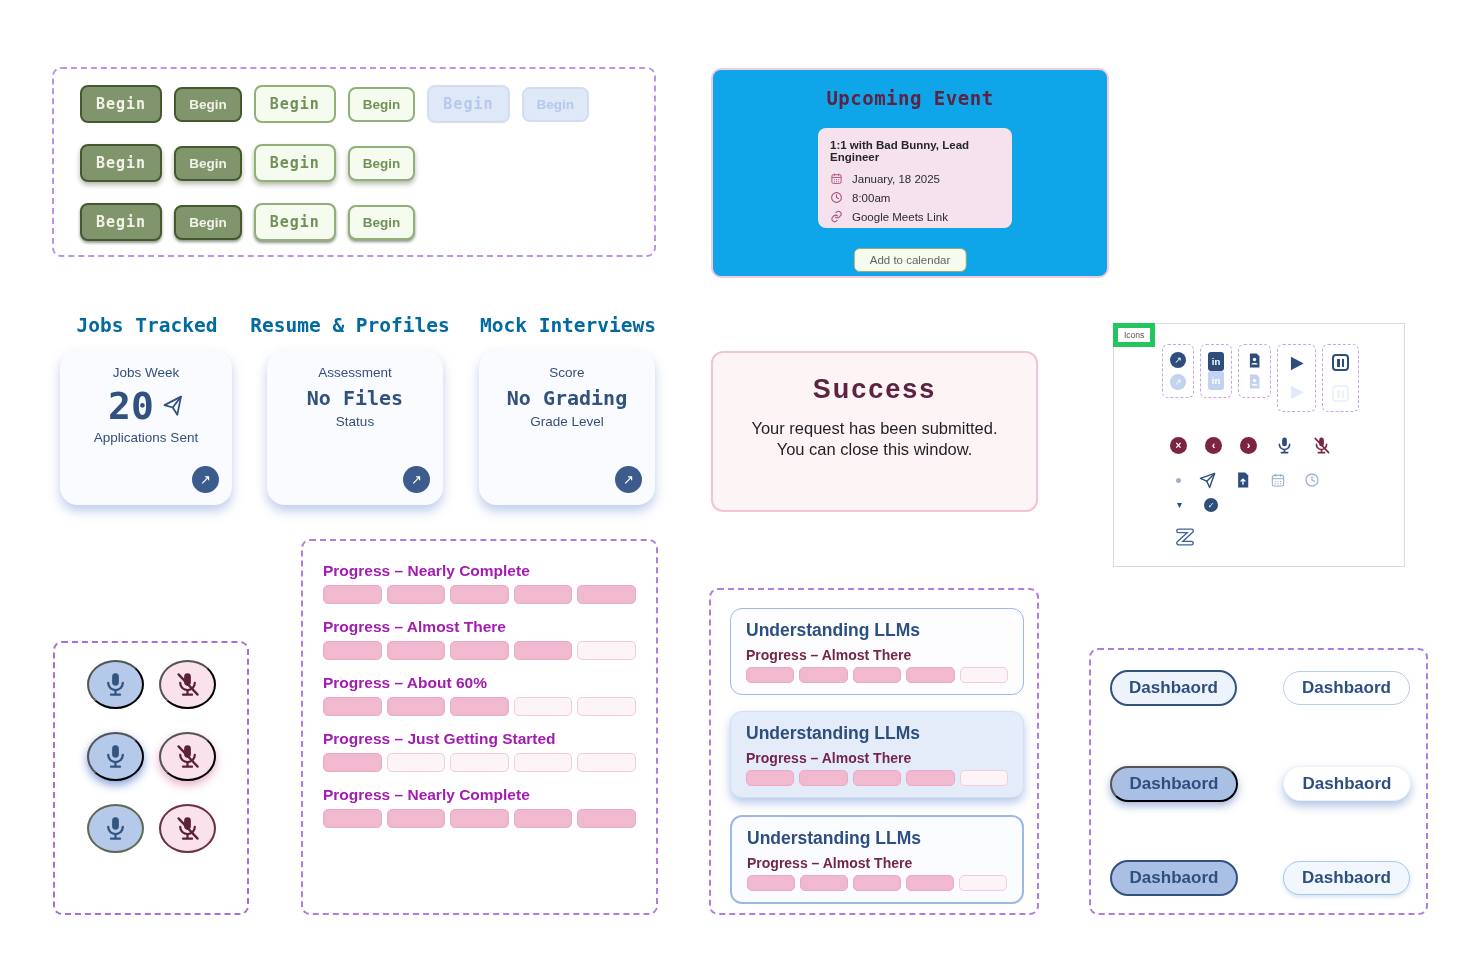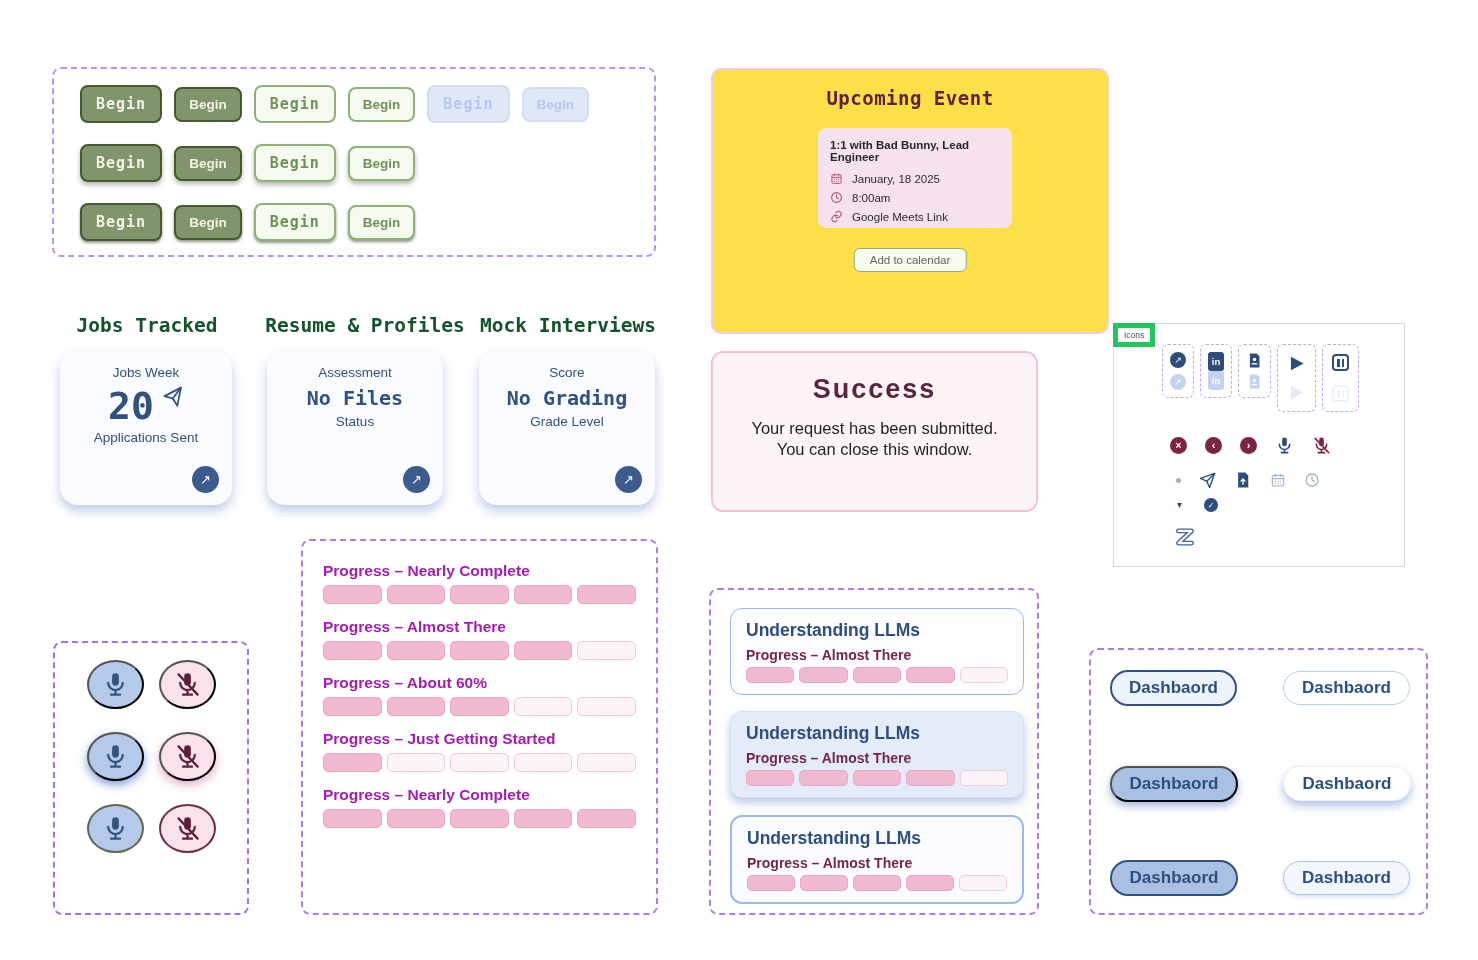--- a/index.html
+++ b/index.html
@@ -23,8 +23,8 @@
   .row-active .bb { box-shadow:0 2px 3px rgba(55,65,45,.55); }
 
   
-  #event-card { position:absolute; left:711px; top:68px; width:398px; height:266px;
-    background:#fde047; border:2px solid #f2cbdc; border-radius:10px; }
+  #event-card { position:absolute; left:711px; top:68px; width:398px; height:210px;
+    background:#0ea5e9; border:2px solid #f2cbdc; border-radius:10px; }
   .event-title { margin-top:17px; text-align:center; font-family:"DejaVu Sans Mono",monospace;
     font-weight:bold; font-size:19px; letter-spacing:.5px; color:#5c2342; }
   .event-inner { position:absolute; left:105px; top:58px; width:194px; height:100px;

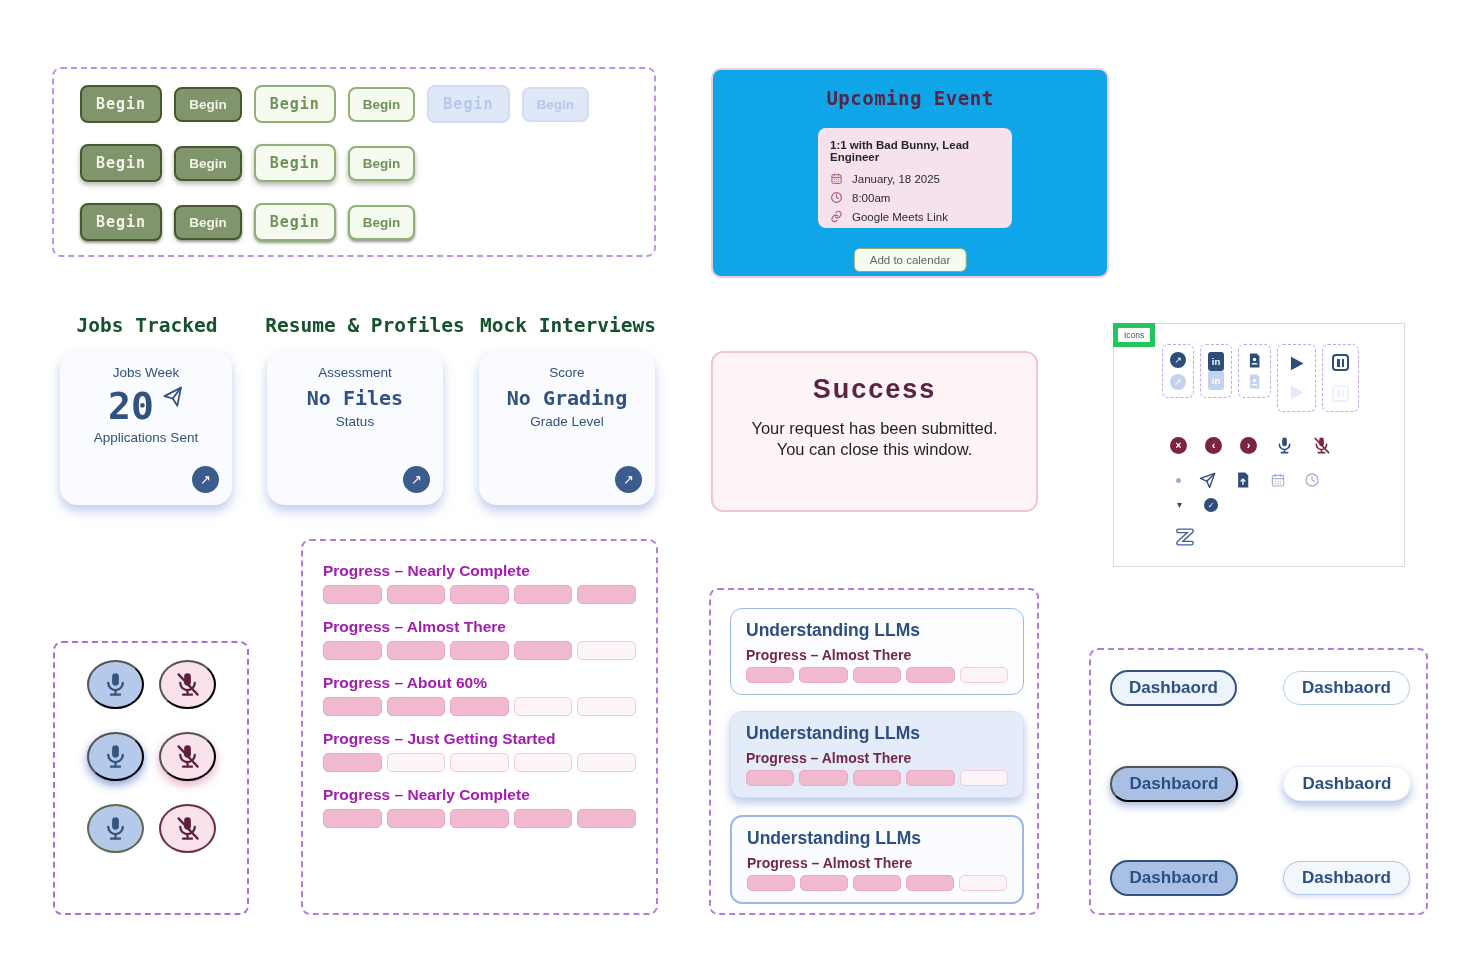--- a/index.html
+++ b/index.html
@@ -39,7 +39,7 @@
 
   
   .sec-heading { position:absolute; top:314px; font-family:"DejaVu Sans Mono",monospace; font-weight:bold;
-    font-size:19.5px; color:#14532d; text-align:center; white-space:nowrap; }
+    font-size:19.5px; color:#0369a1; text-align:center; white-space:nowrap; }
   #h-jobs { left:60px; width:174px; } #h-resume { left:265px; width:200px; } #h-mock { left:472px; width:192px; }
   .stat-card { position:absolute; top:350px; height:155px; background:#f9fbfe; border-radius:18px;
     box-shadow:0 6px 11px rgba(130,155,215,.5); text-align:center; }

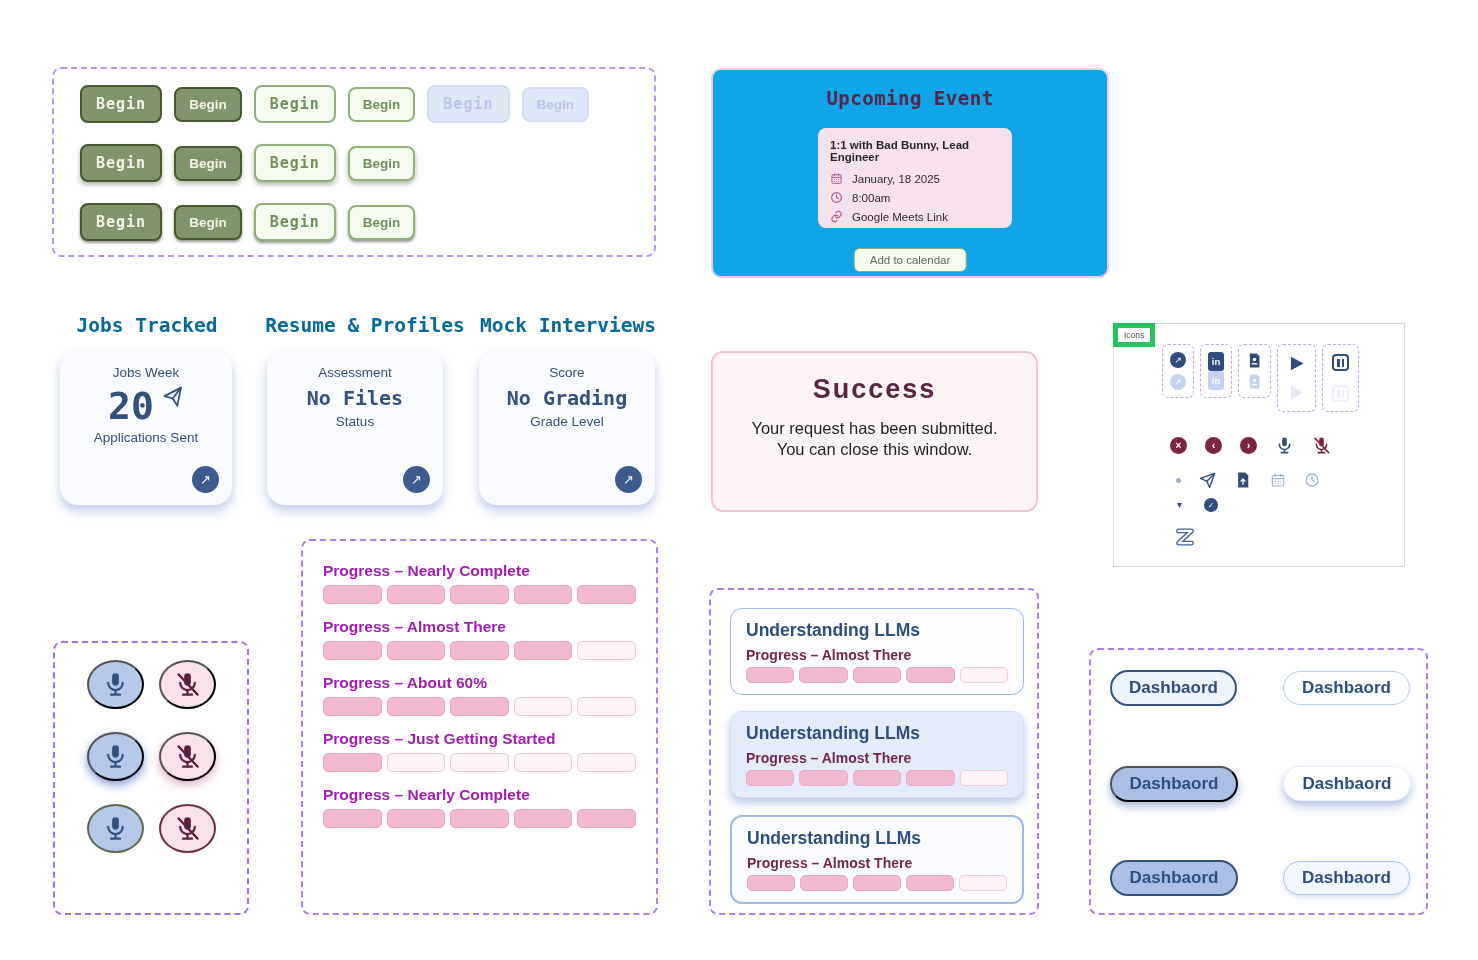--- a/index.html
+++ b/index.html
@@ -40,7 +40,7 @@
   
   .sec-heading { position:absolute; top:314px; font-family:"DejaVu Sans Mono",monospace; font-weight:bold;
     font-size:19.5px; color:#0369a1; text-align:center; white-space:nowrap; }
-  #h-jobs { left:60px; width:174px; } #h-resume { left:265px; width:200px; } #h-mock { left:472px; width:192px; }
+  #h-jobs { left:60px; width:174px; } #h-resume { left:250px; width:200px; } #h-mock { left:472px; width:192px; }
   .stat-card { position:absolute; top:350px; height:155px; background:#f9fbfe; border-radius:18px;
     box-shadow:0 6px 11px rgba(130,155,215,.5); text-align:center; }
   #stat-0 { left:60px; width:172px; } #stat-1 { left:267px; width:176px; } #stat-2 { left:479px; width:176px; }

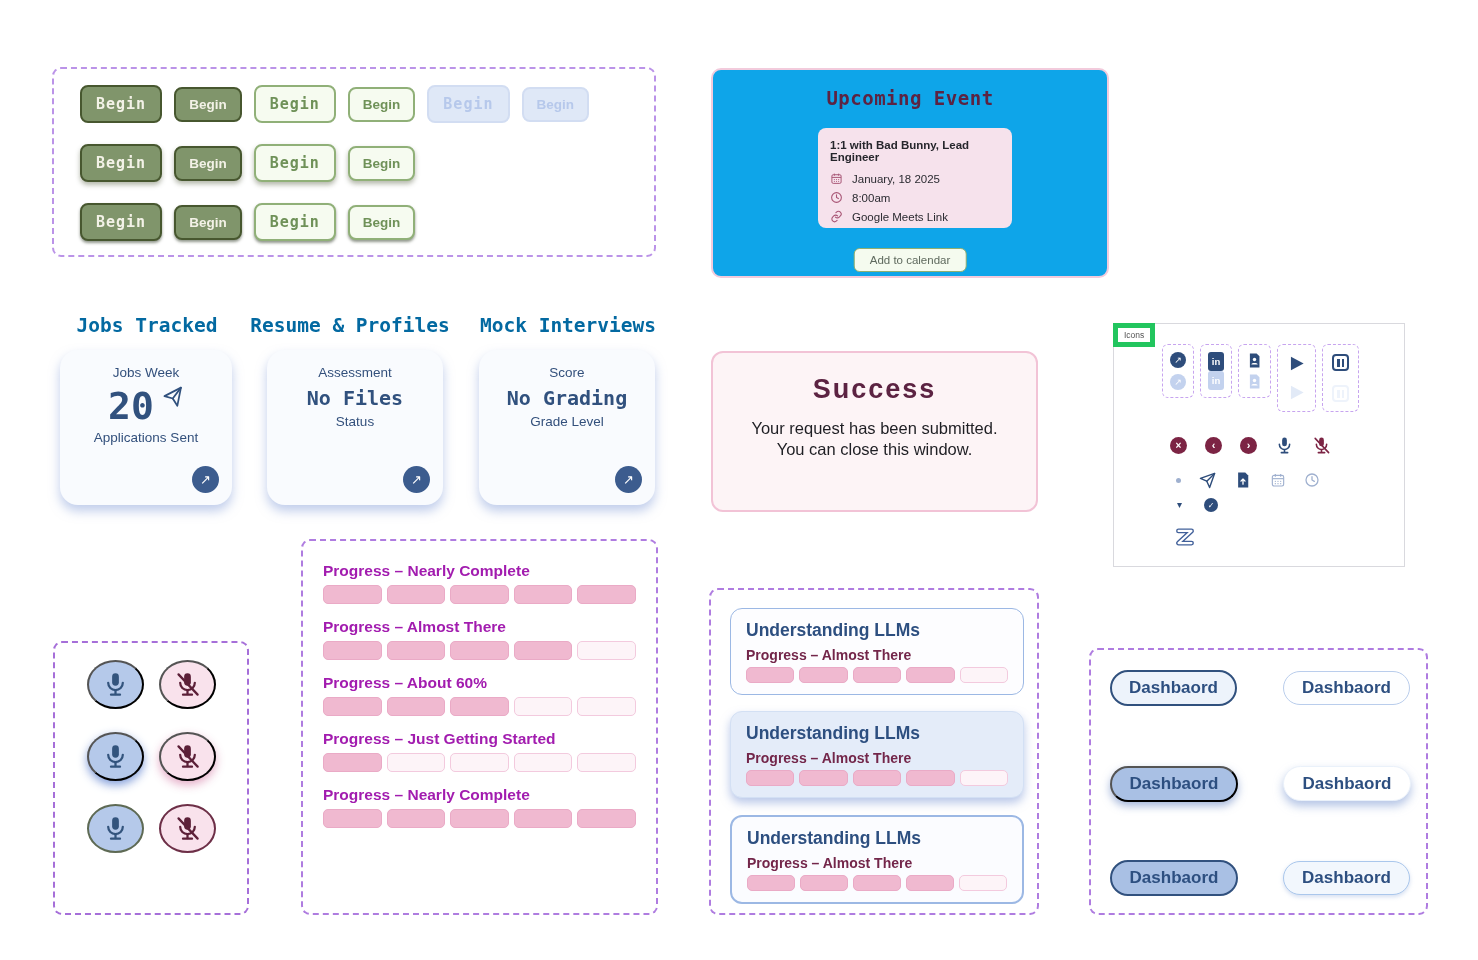--- a/index.html
+++ b/index.html
@@ -45,7 +45,7 @@
     box-shadow:0 6px 11px rgba(130,155,215,.5); text-align:center; }
   #stat-0 { left:60px; width:172px; } #stat-1 { left:267px; width:176px; } #stat-2 { left:479px; width:176px; }
   .stat-top { margin-top:15px; font-size:13.5px; color:#33507c; }
-  .stat-value-row { display:flex; justify-content:center; align-items:flex-start; gap:9px; margin-top:7px; color:#31517e; }
+  .stat-value-row { display:flex; justify-content:center; align-items:center; gap:9px; margin-top:7px; color:#31517e; }
   .stat-value { font-family:"DejaVu Sans Mono",monospace; font-weight:bold; font-size:20px; line-height:1.1; }
   #stat-0 .stat-value { font-size:38px; line-height:1; }
   .stat-bottom { font-size:13.5px; color:#33507c; margin-top:5px; }

